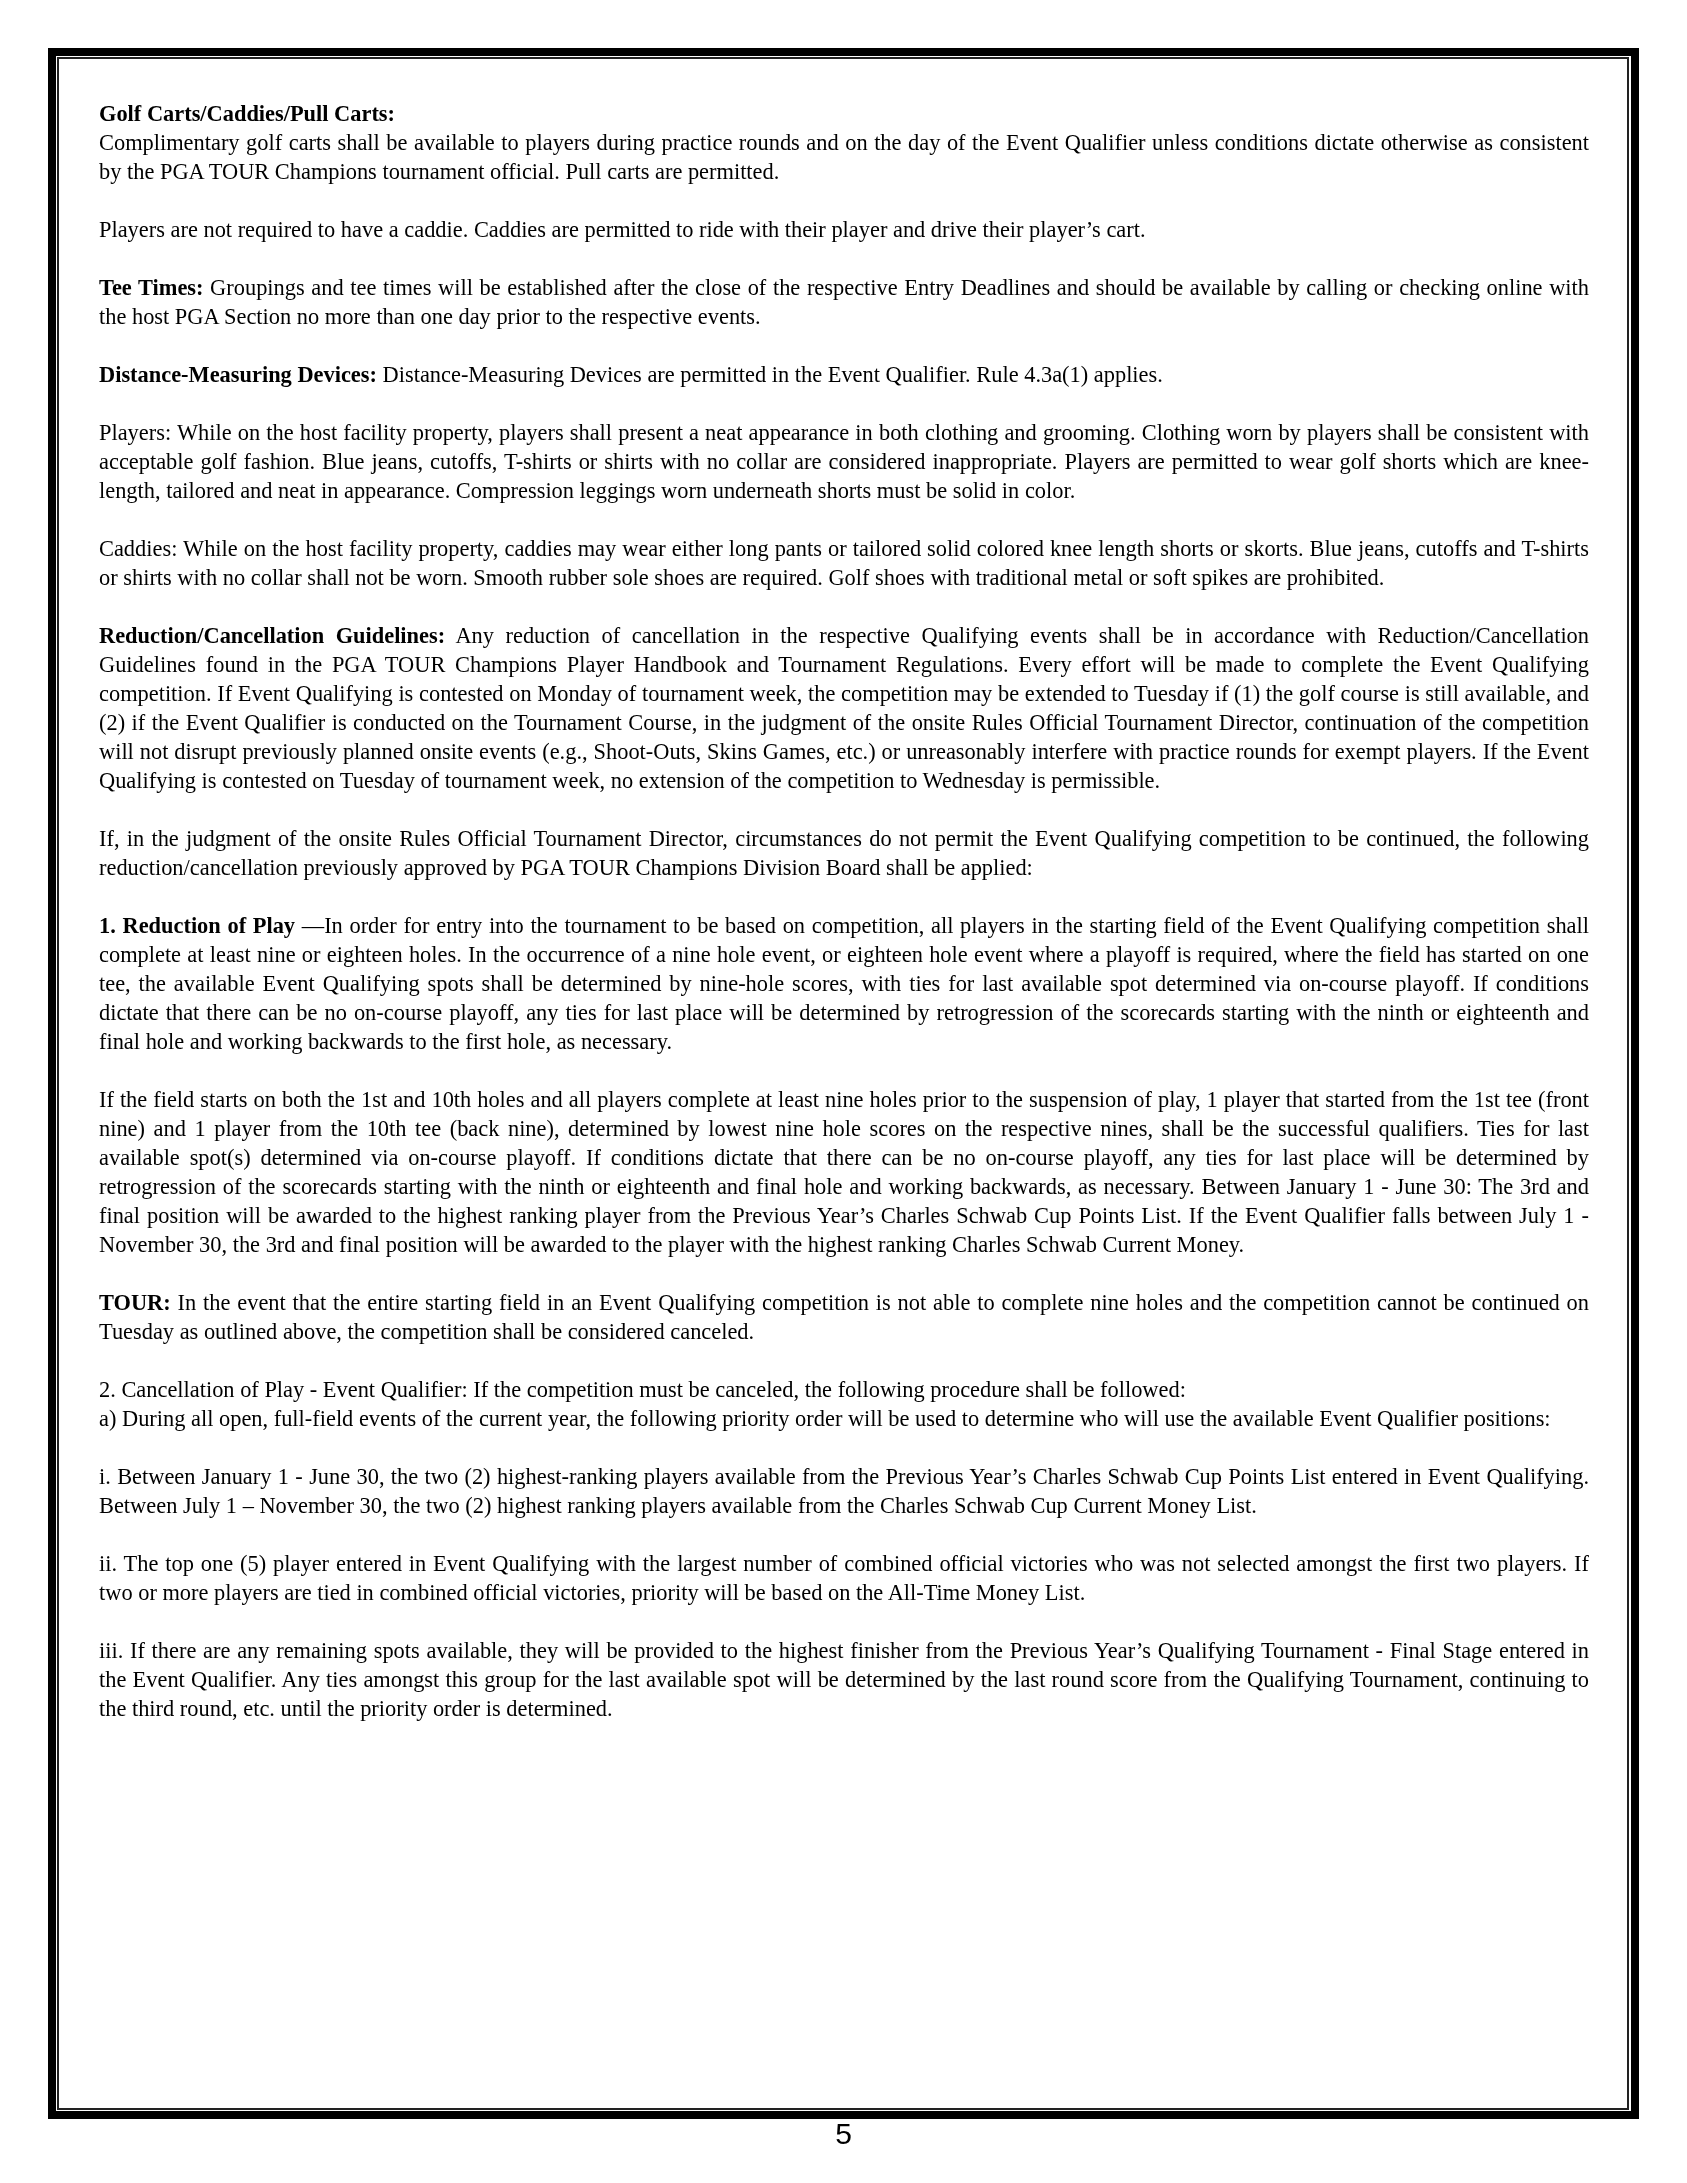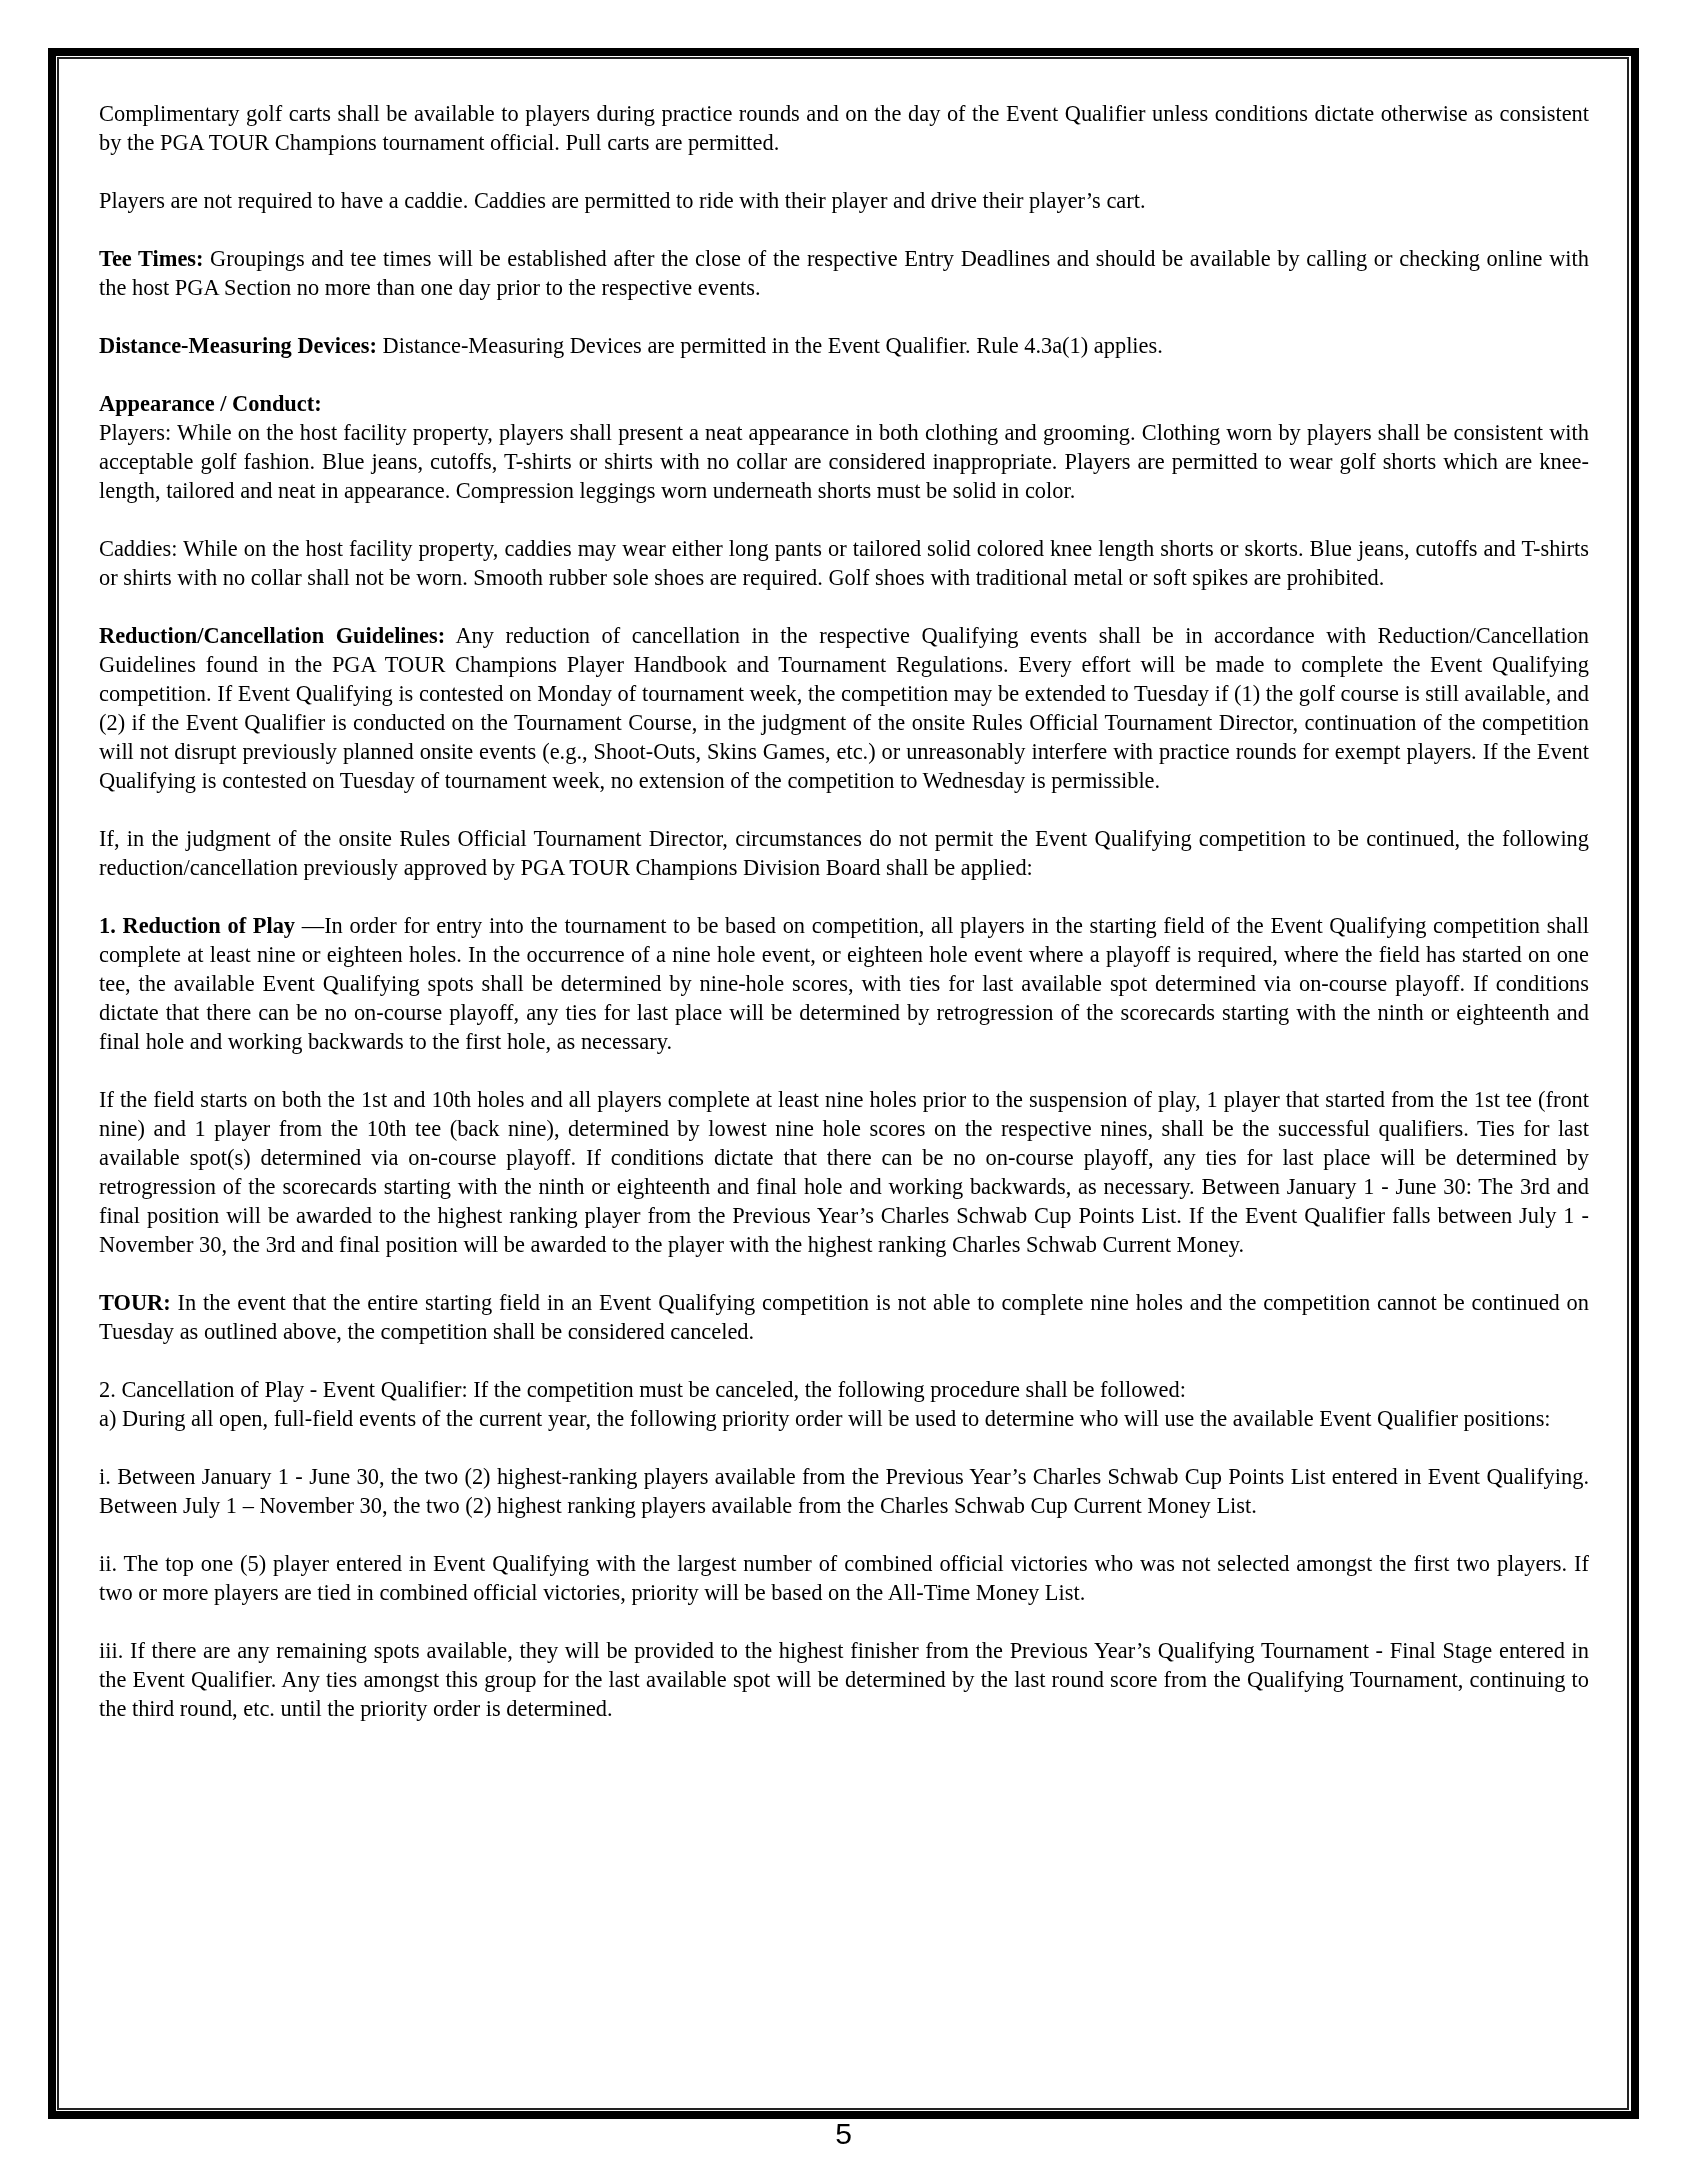--- a/index.html
+++ b/index.html
@@ -35,6 +35,7 @@
 <div class="content">
 
   <div>
+    <p class="tight"><b>Golf Carts/Caddies/Pull Carts:</b></p>
     <p>Complimentary golf carts shall be available to players during practice rounds and on the day of the Event Qualifier unless conditions dictate otherwise as consistent by the PGA TOUR Champions tournament official. Pull carts are permitted.</p>
     <p>Players are not required to have a caddie. Caddies are permitted to ride with their player and drive their player’s cart.</p>
   </div>

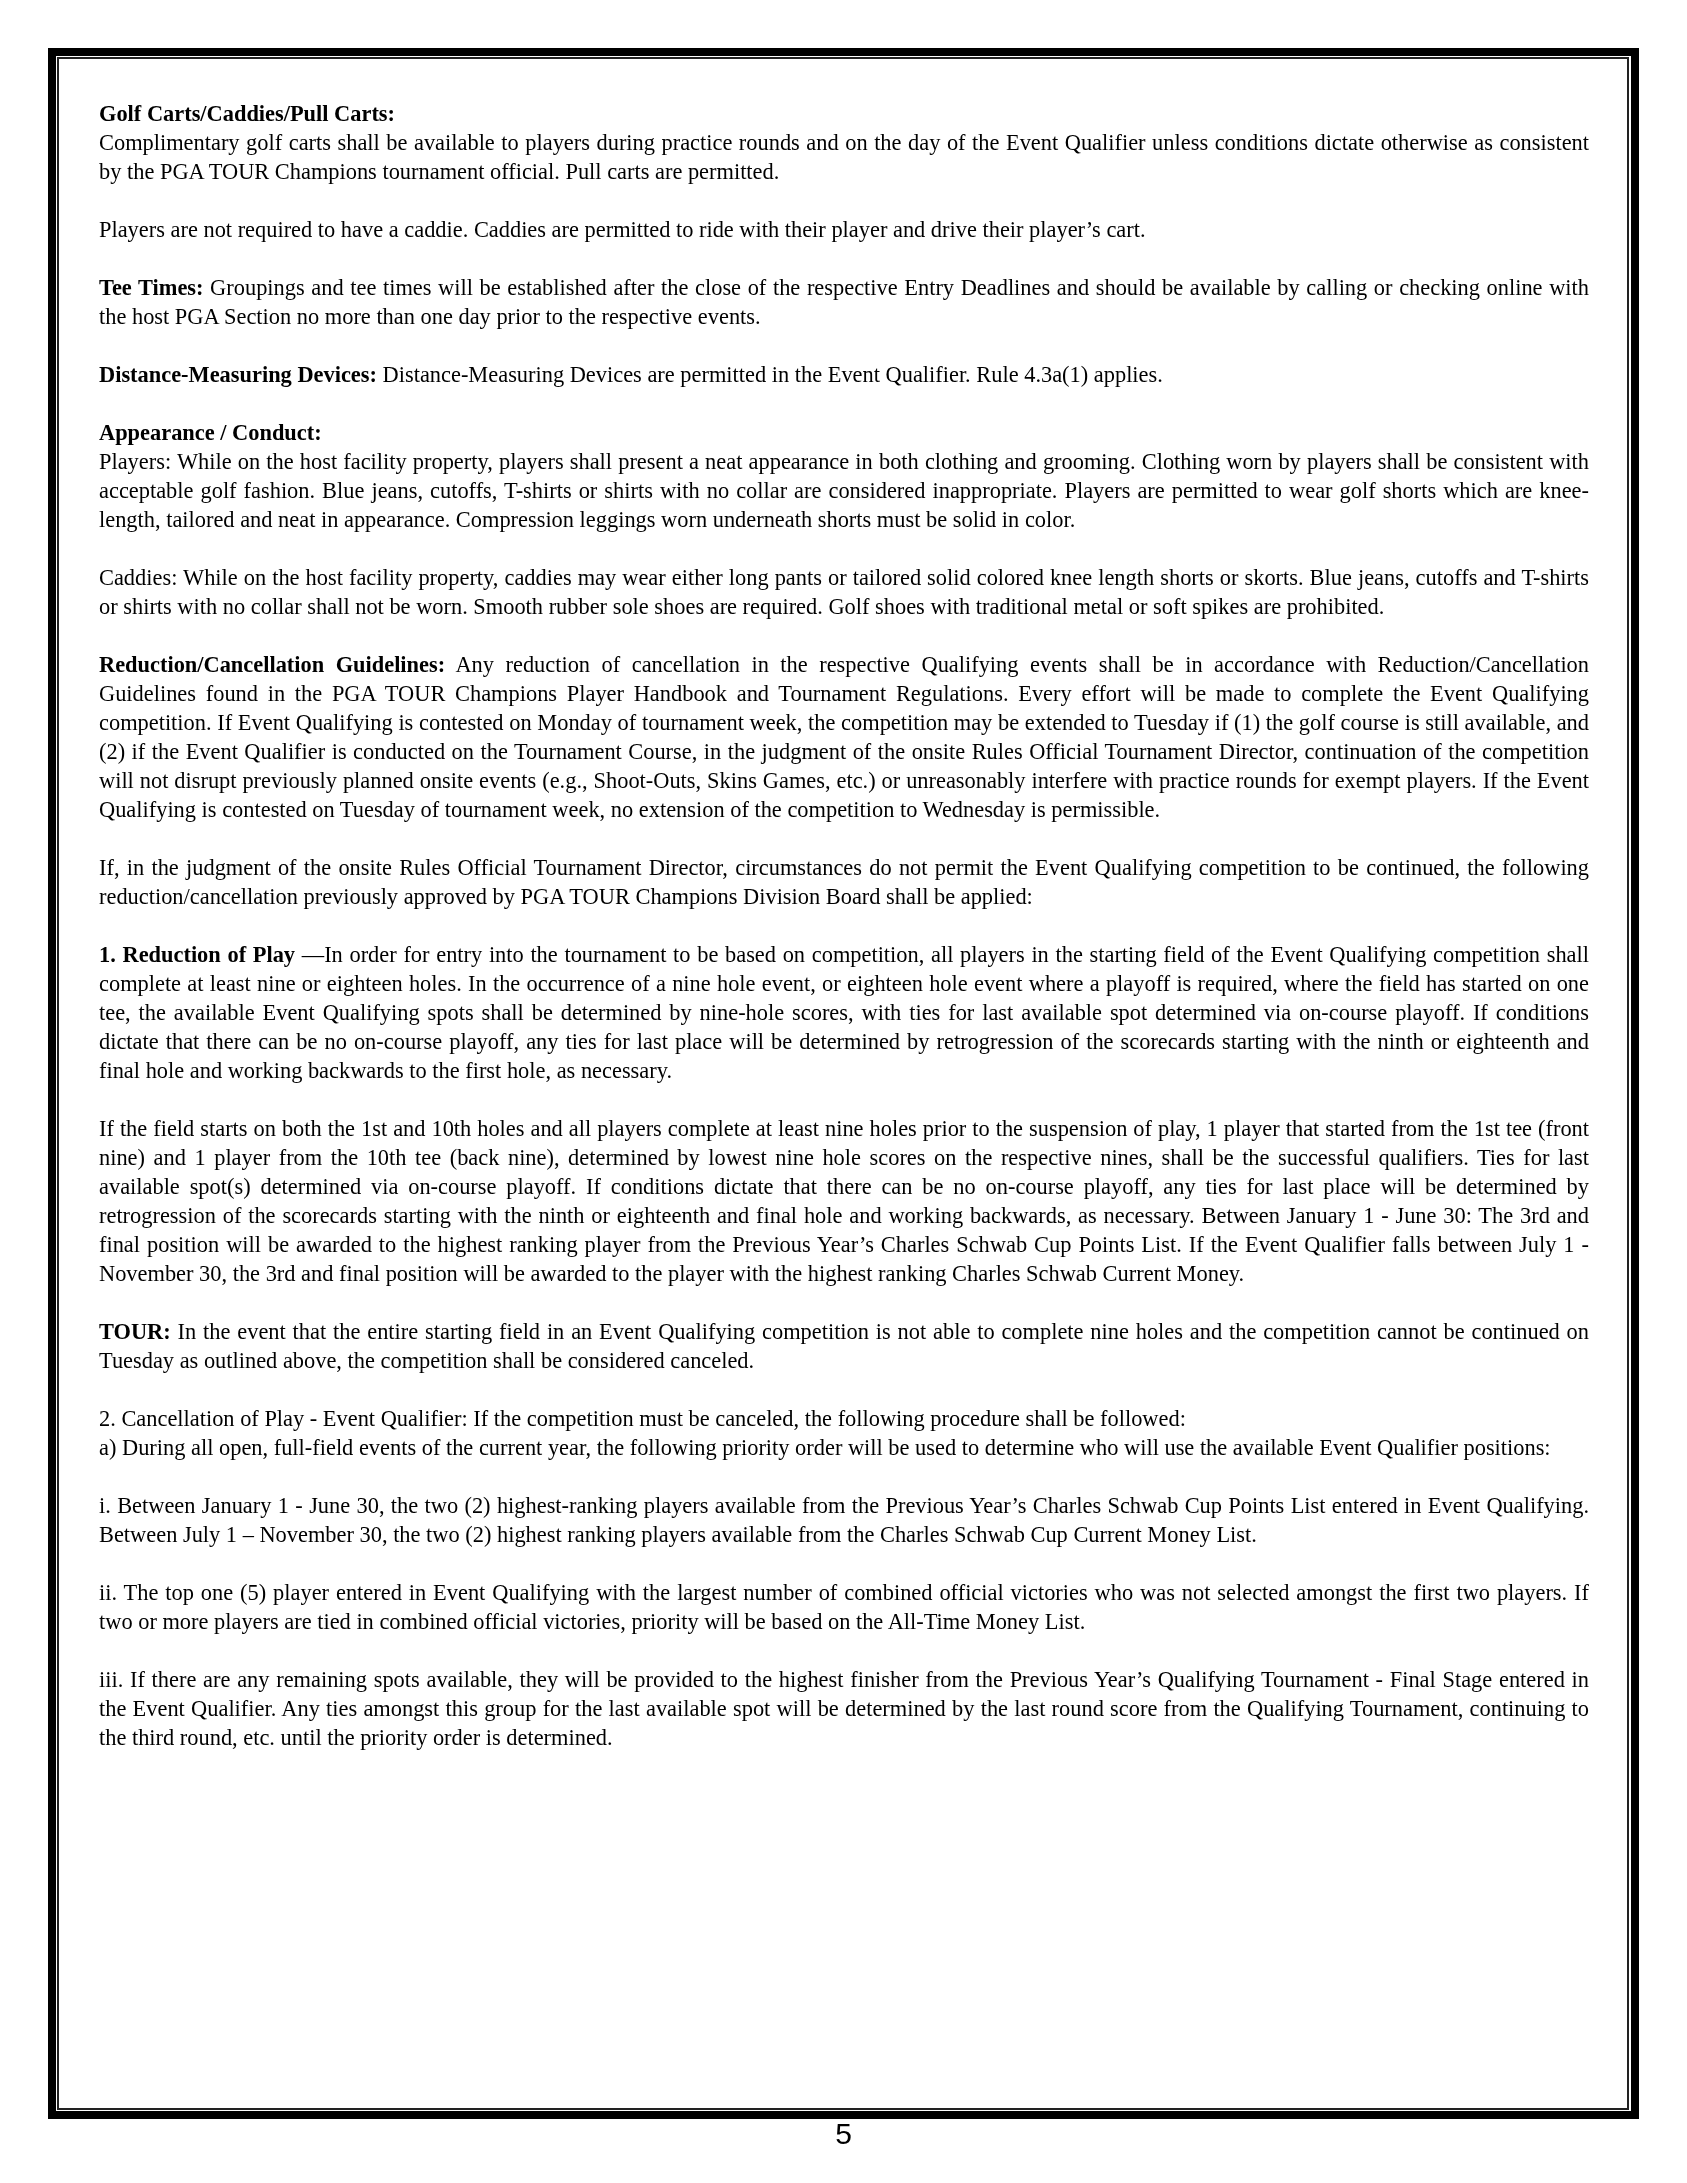--- a/index.html
+++ b/index.html
@@ -45,7 +45,6 @@
   <p><b>Distance-Measuring Devices:</b><span> Distance-Measuring Devices are permitted in the Event Qualifier. Rule 4.3a(1) applies.</span></p>
 
   <div>
-    <p class="tight"><b>Appearance / Conduct:</b></p>
     <p>Players:  While on the host facility property, players shall present a neat appearance in both clothing and grooming. Clothing worn by players shall be consistent with acceptable golf fashion.  Blue jeans, cutoffs, T-shirts or shirts with no collar are considered inappropriate. Players are permitted to wear golf shorts which are knee-length, tailored and neat in appearance. Compression leggings worn underneath shorts must be solid in color.</p>
     <p>Caddies:  While on the host facility property, caddies may wear either long pants or tailored solid colored knee length shorts or skorts.  Blue jeans, cutoffs and T-shirts or shirts with no collar shall not be worn.  Smooth rubber sole shoes are required. Golf shoes with traditional metal or soft spikes are prohibited.</p>
   </div>

